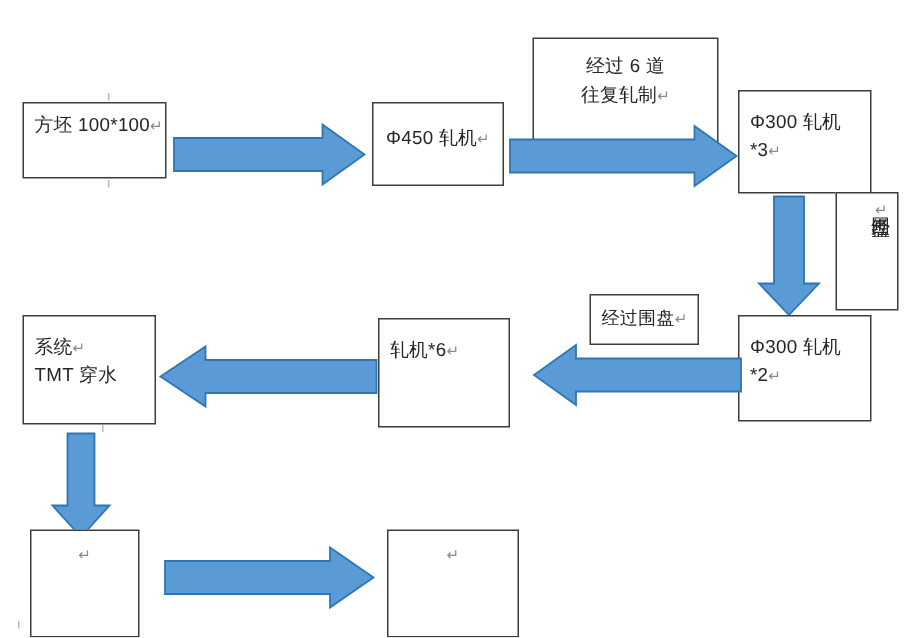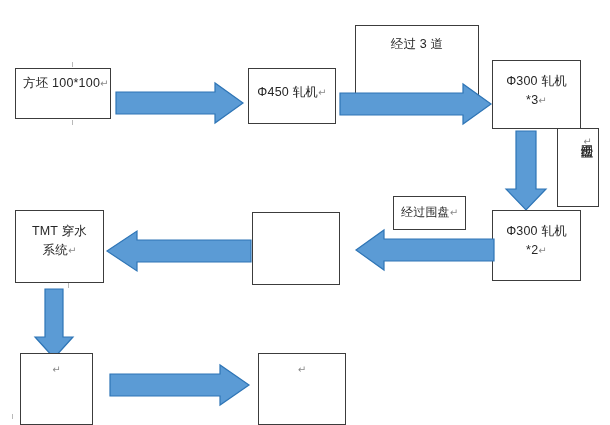--- a/index.html
+++ b/index.html
@@ -106,7 +106,7 @@
   </div>
 
   <div class="node center-txt" style="left:355px; top:25px; width:124px; height:71px; padding-top:9px;">
-    <span class="ln">经过 3 道</span>
+    <span class="ln">经过 6 道</span>
   </div>
 
   <div class="arrow" style="left:340px; top:83px;">

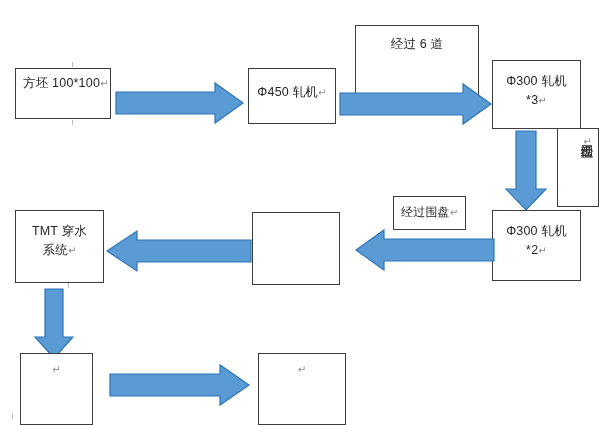--- a/index.html
+++ b/index.html
@@ -107,6 +107,7 @@
 
   <div class="node center-txt" style="left:355px; top:25px; width:124px; height:71px; padding-top:9px;">
     <span class="ln">经过 6 道</span>
+    <span class="ln">往复轧制<span class="pilcrow">↵</span></span>
   </div>
 
   <div class="arrow" style="left:340px; top:83px;">

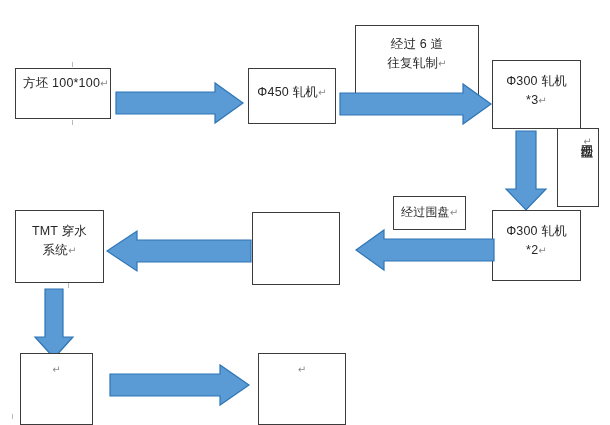--- a/index.html
+++ b/index.html
@@ -27,7 +27,6 @@
     line-height: 1.55;
     padding: 5px 7px 4px 7px;
     letter-spacing: 0.2px;
-    text-align: center;
   }
   .node .ln {
     display: block;

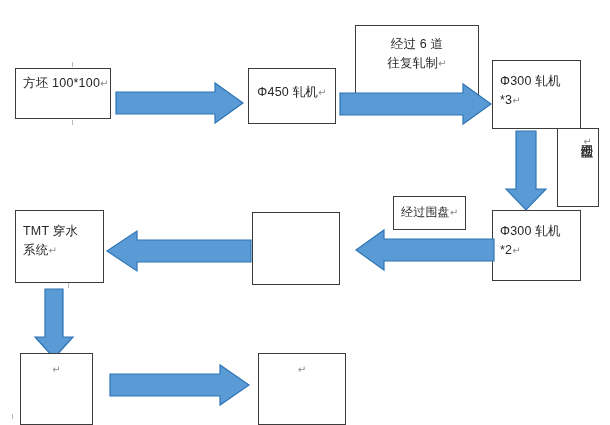--- a/index.html
+++ b/index.html
@@ -146,6 +146,7 @@
   </div>
 
   <div class="node" style="left:252px; top:212px; width:88px; height:73px; padding-top:11px;">
+    <span class="ln">轧机*6<span class="pilcrow">↵</span></span>
   </div>
 
   <div class="arrow" style="left:106px; top:230px;">

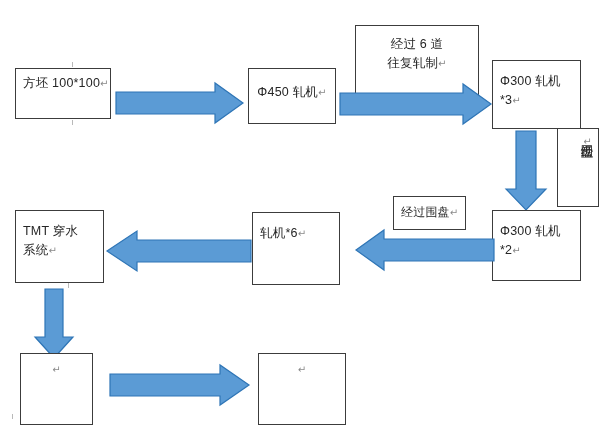--- a/index.html
+++ b/index.html
@@ -156,8 +156,8 @@
   </div>
 
   <div class="node" style="left:15px; top:210px; width:89px; height:73px; padding-top:11px;">
+    <span class="ln">系统<span class="pilcrow">↵</span></span>
     <span class="ln">TMT 穿水</span>
-    <span class="ln">系统<span class="pilcrow">↵</span></span>
   </div>
 
   <div class="arrow" style="left:34px; top:289px;">

